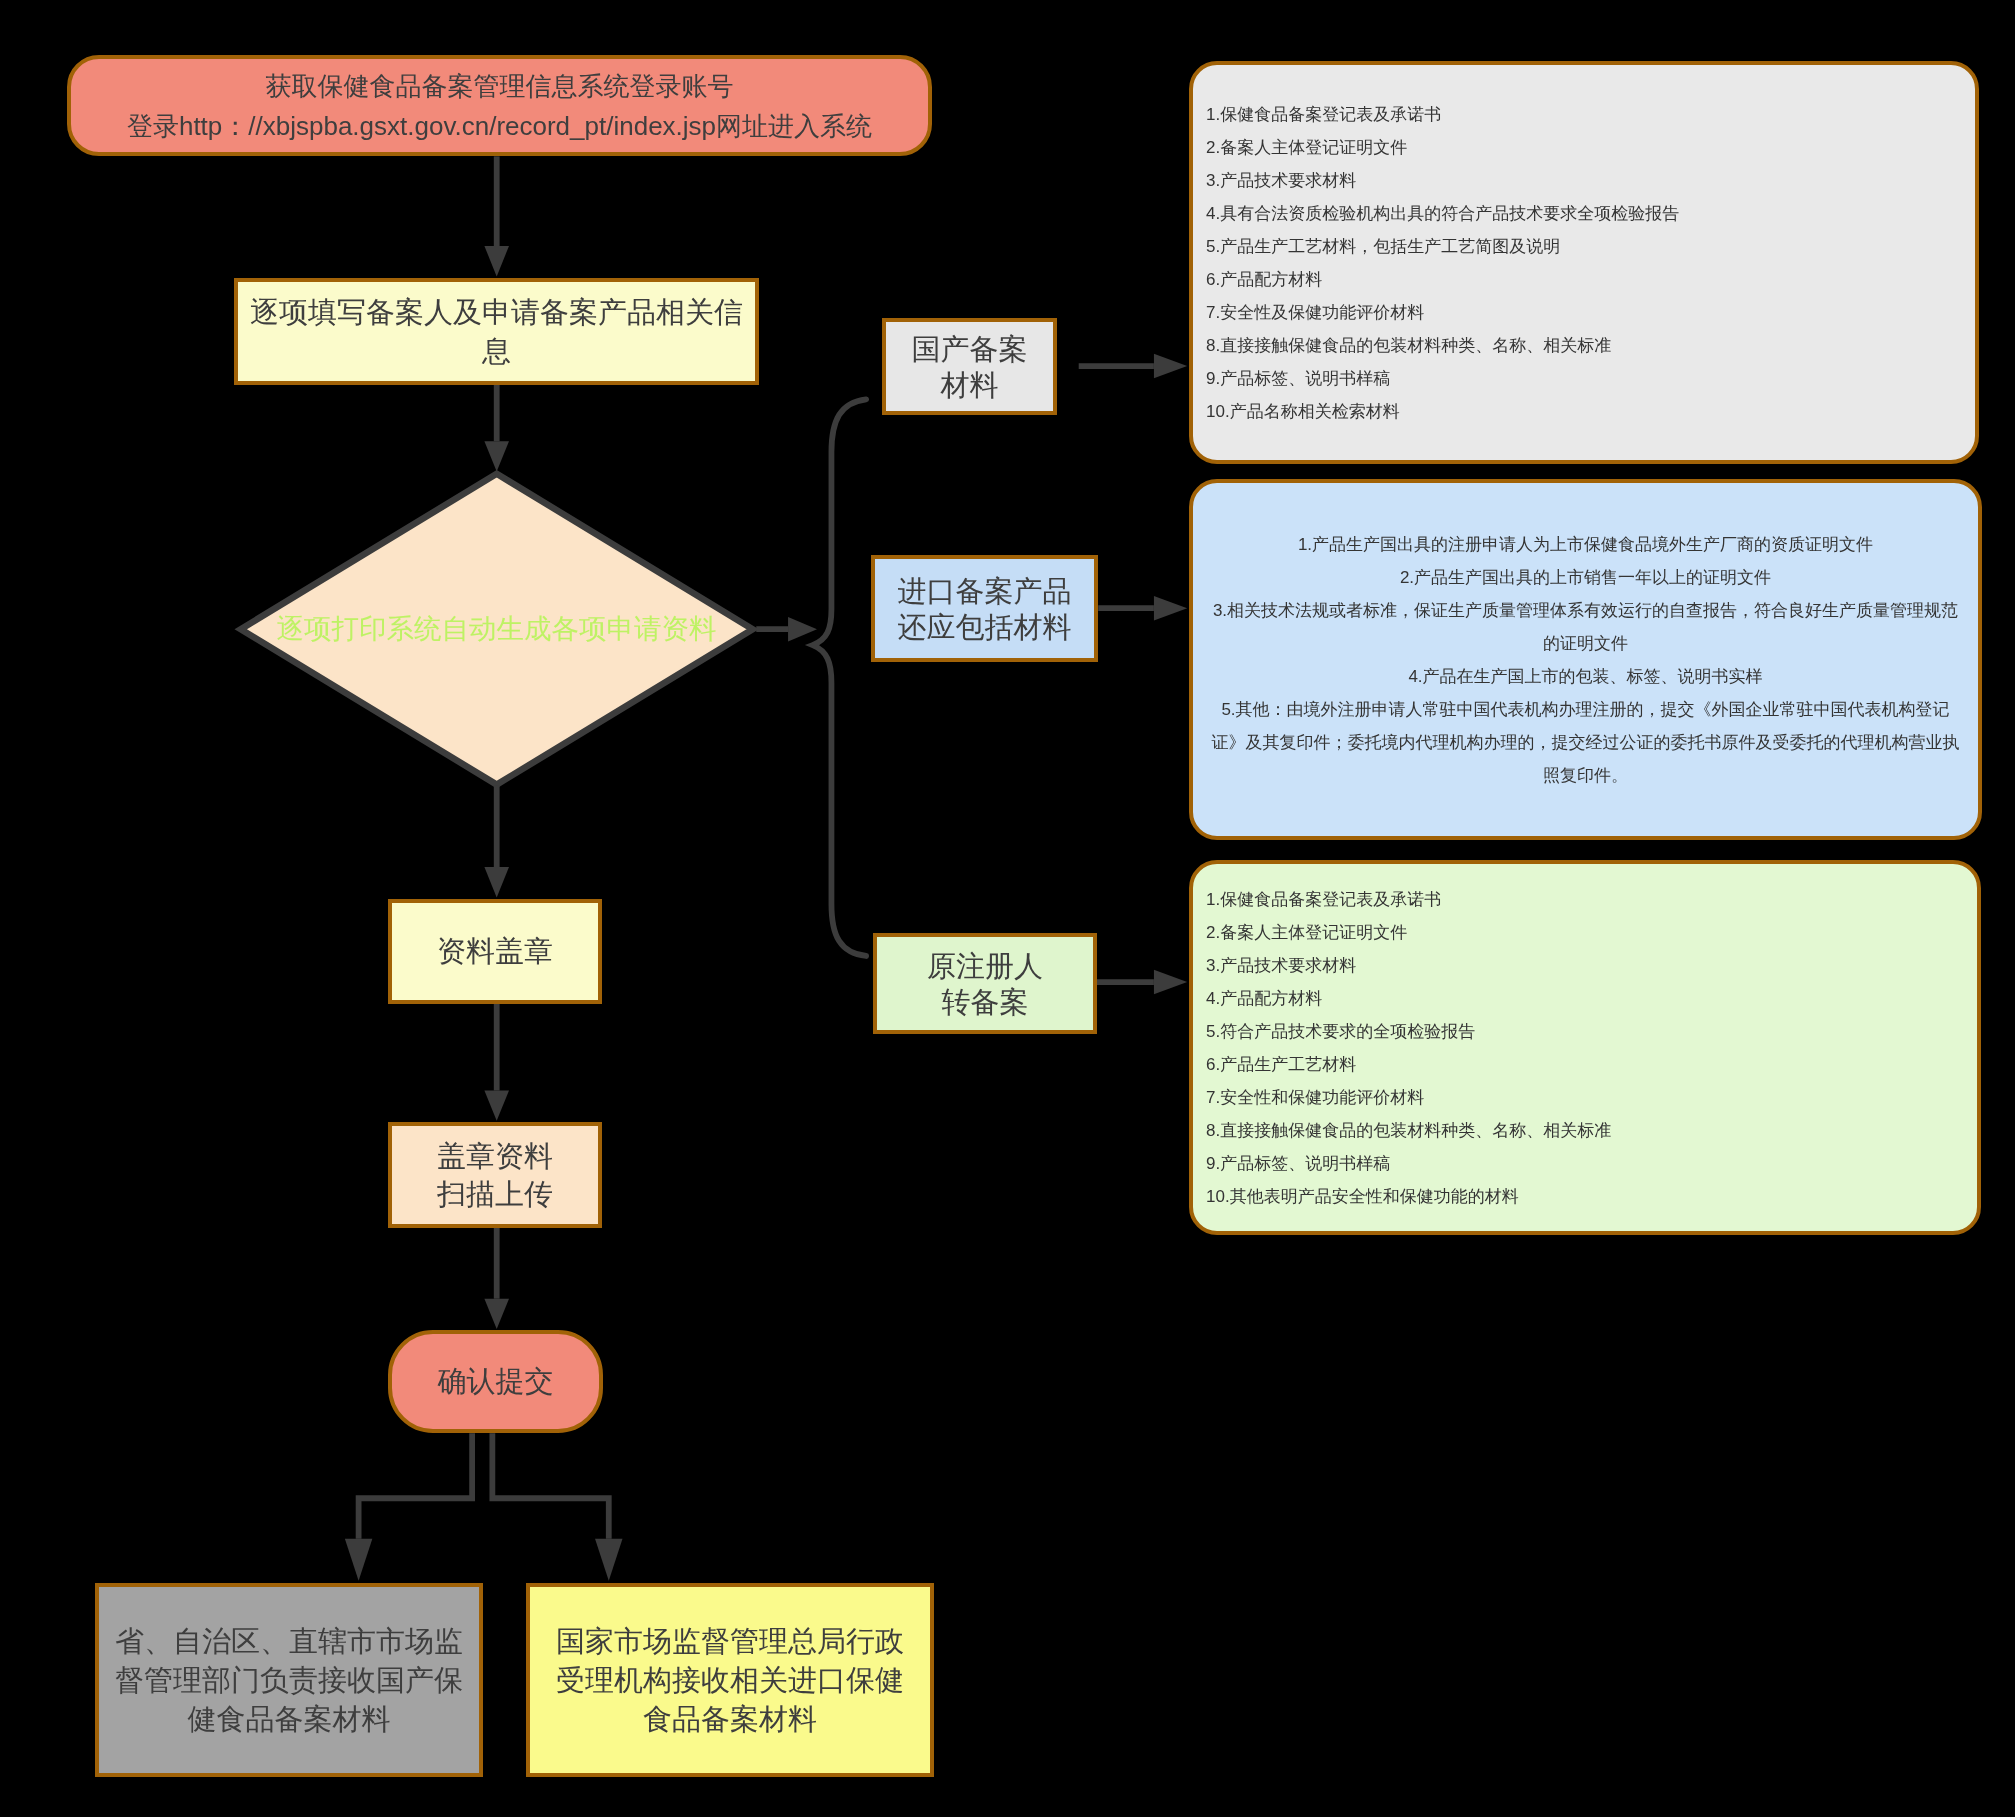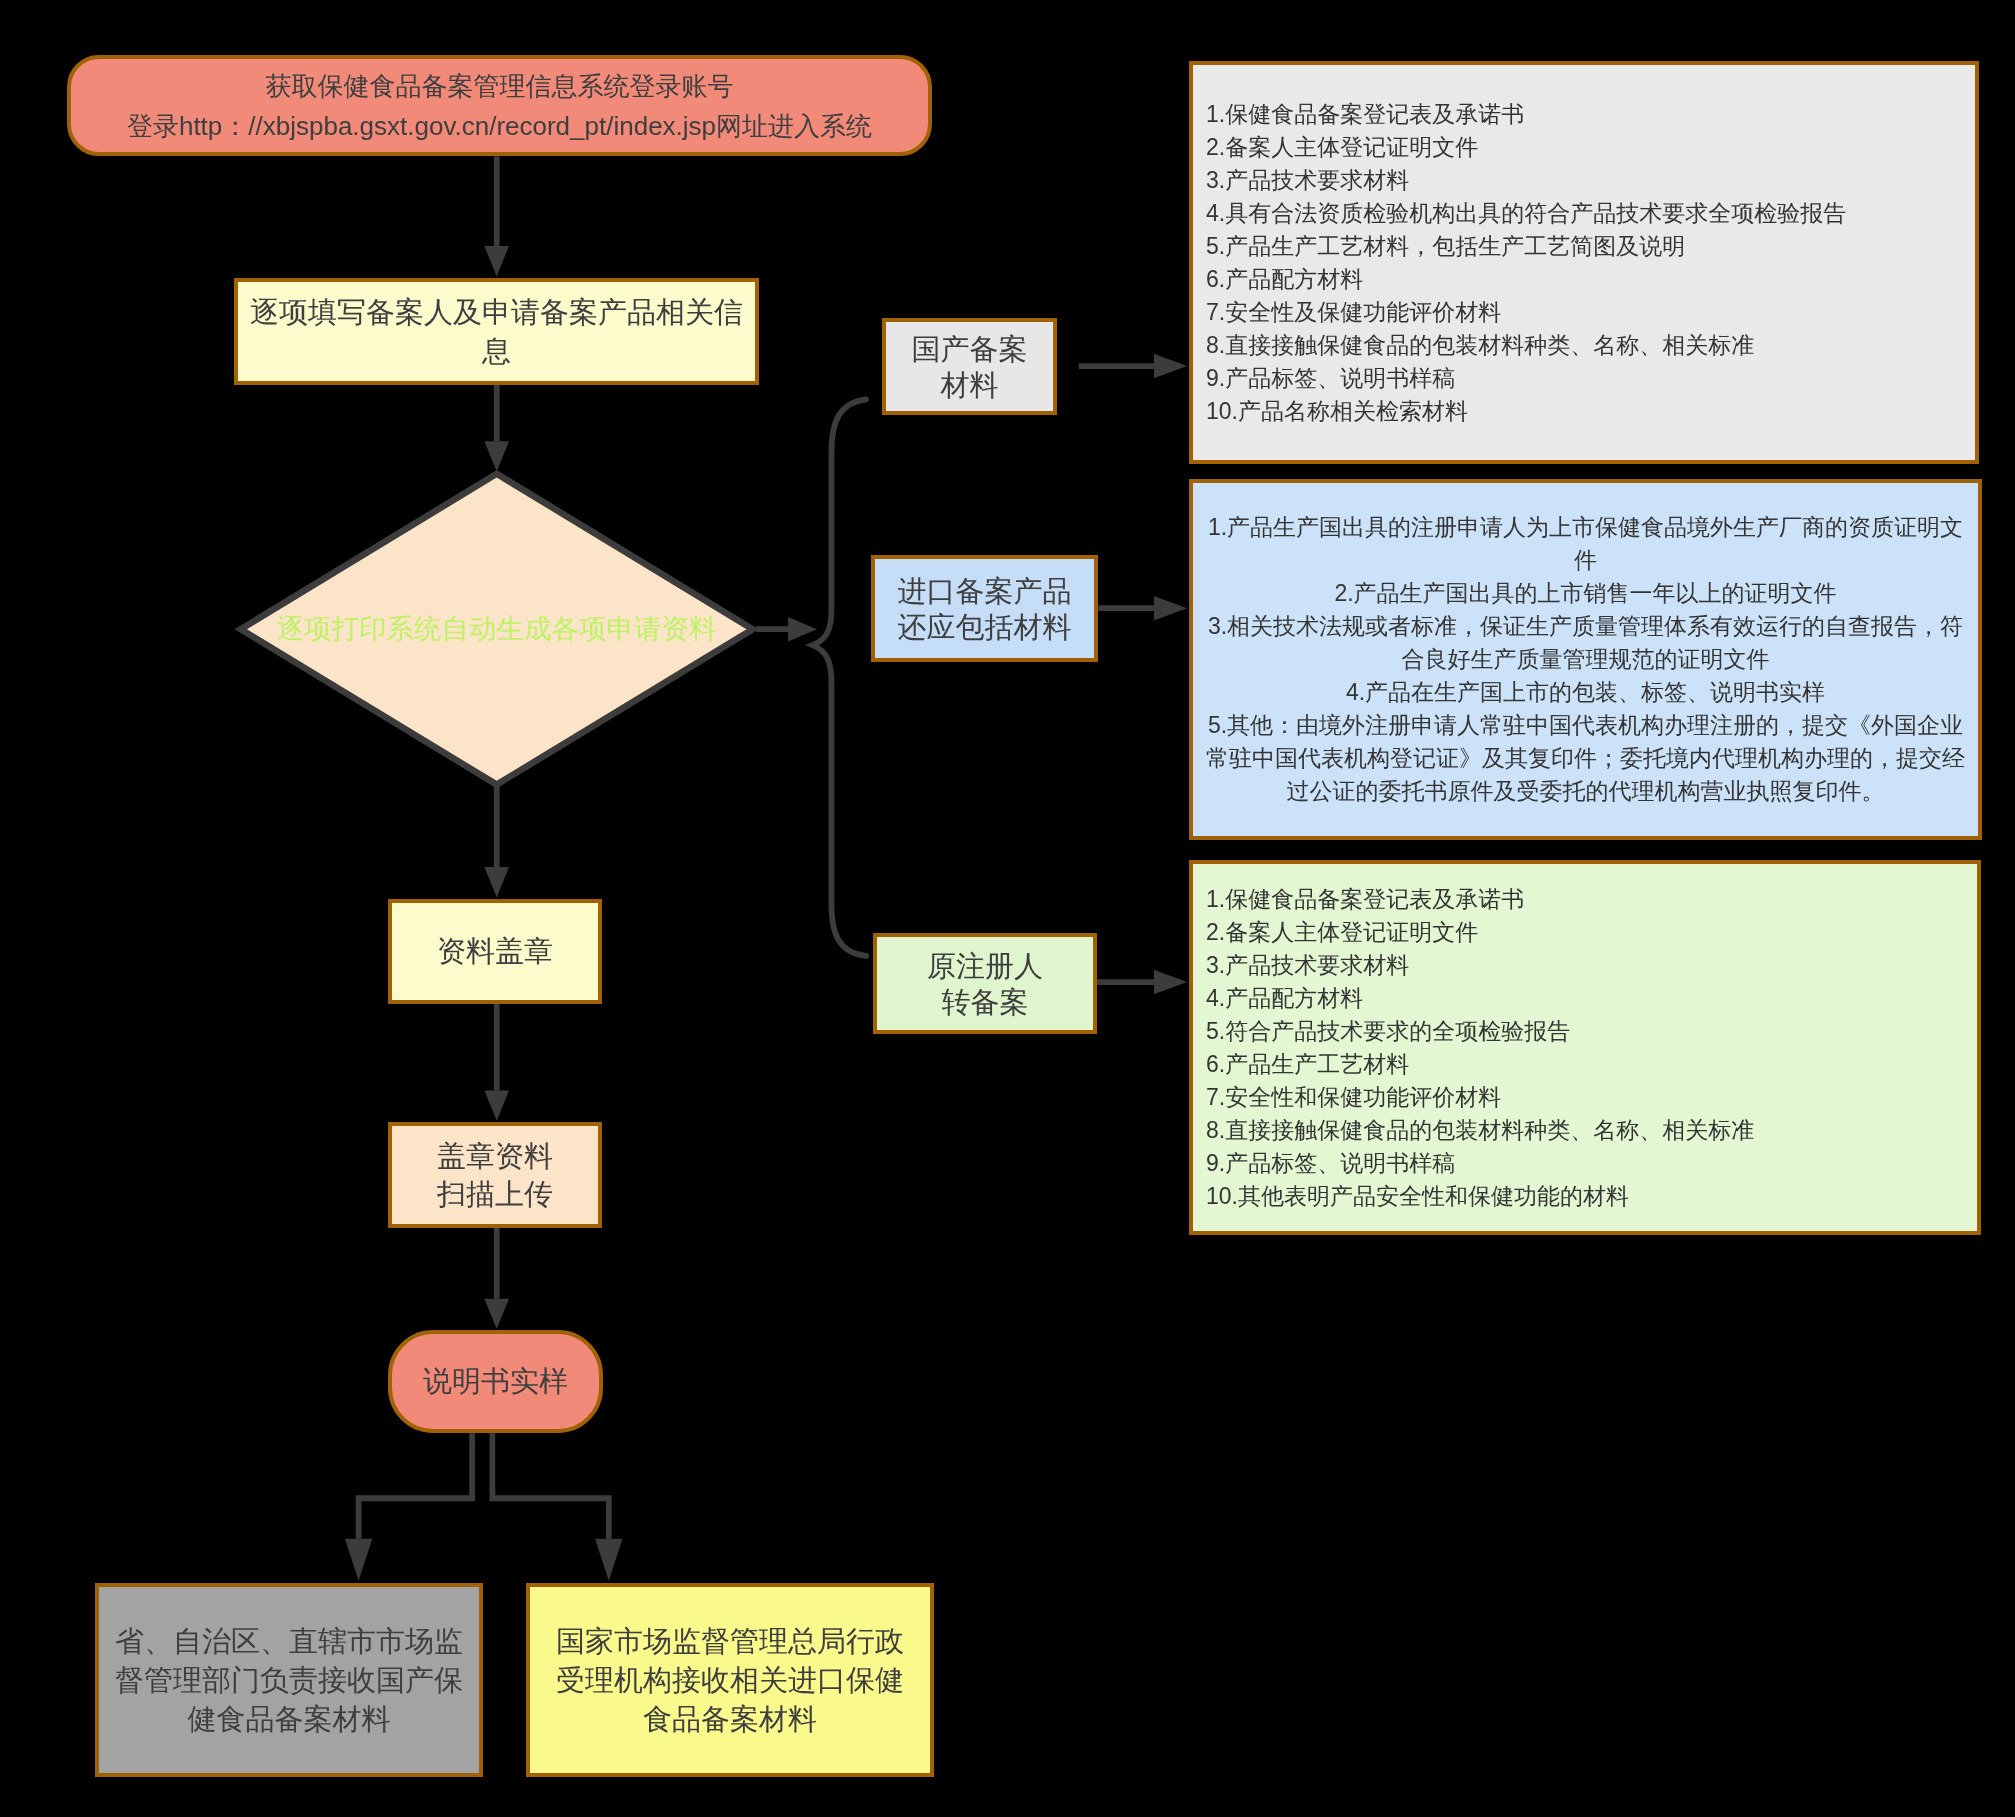--- a/index.html
+++ b/index.html
@@ -40,10 +40,11 @@
     align-items: flex-start;
     justify-content: center;
     text-align: left;
-    font-size: 23px;
+    font-size: 17px;
     line-height: 33px;
     color: #343434;
     padding: 8.7px 13px;
+    border-radius: 28px;
   }
   .detail div { width: 100%; }
   .detail-domestic { background: #E9E9E9; }

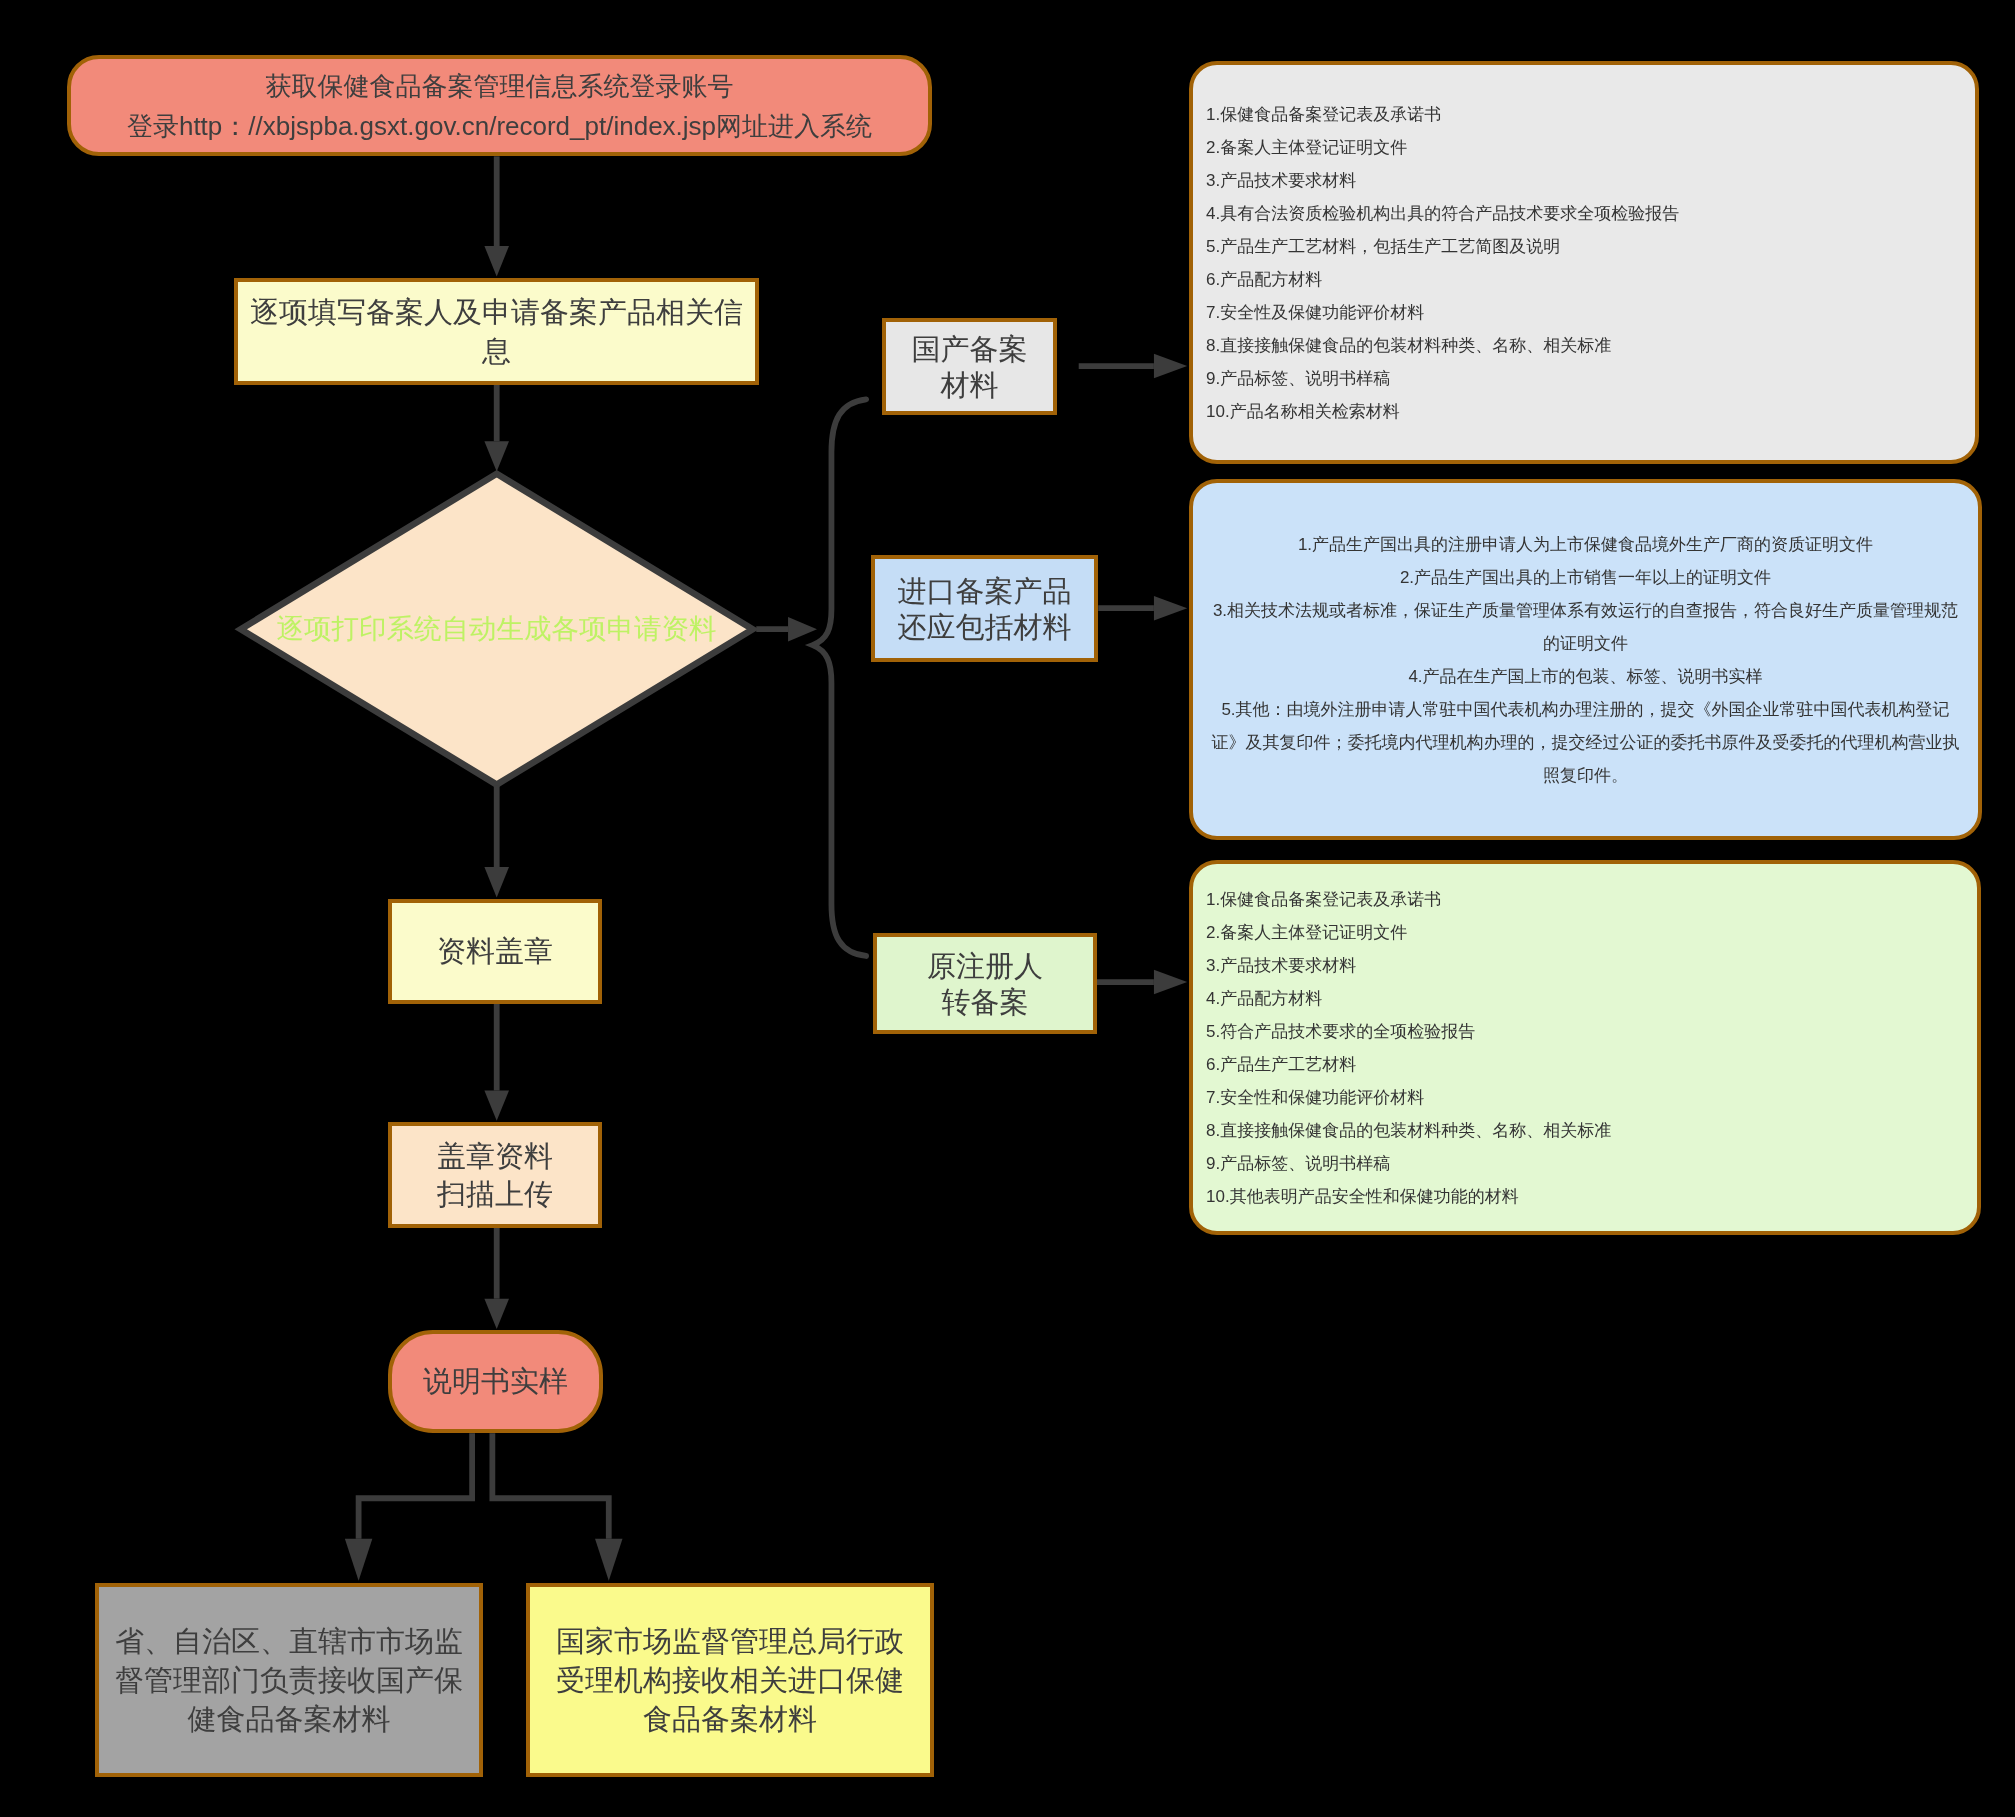--- a/index.html
+++ b/index.html
@@ -123,7 +123,7 @@
 
   <div class="node box-stamp" style="left:388px; top:899px; width:214px; height:105px;">资料盖章</div>
 
-  <div class="node pill-submit" style="left:388px; top:1330px; width:215px; height:103px;">说明书实样</div>
+  <div class="node pill-submit" style="left:388px; top:1330px; width:215px; height:103px;">确认提交</div>
 
   <div class="node box-end-red" style="left:95px; top:1583px; width:388px; height:194px;">省、自治区、直辖市市场监督管理部门负责接收国产保健食品备案材料</div>
 

